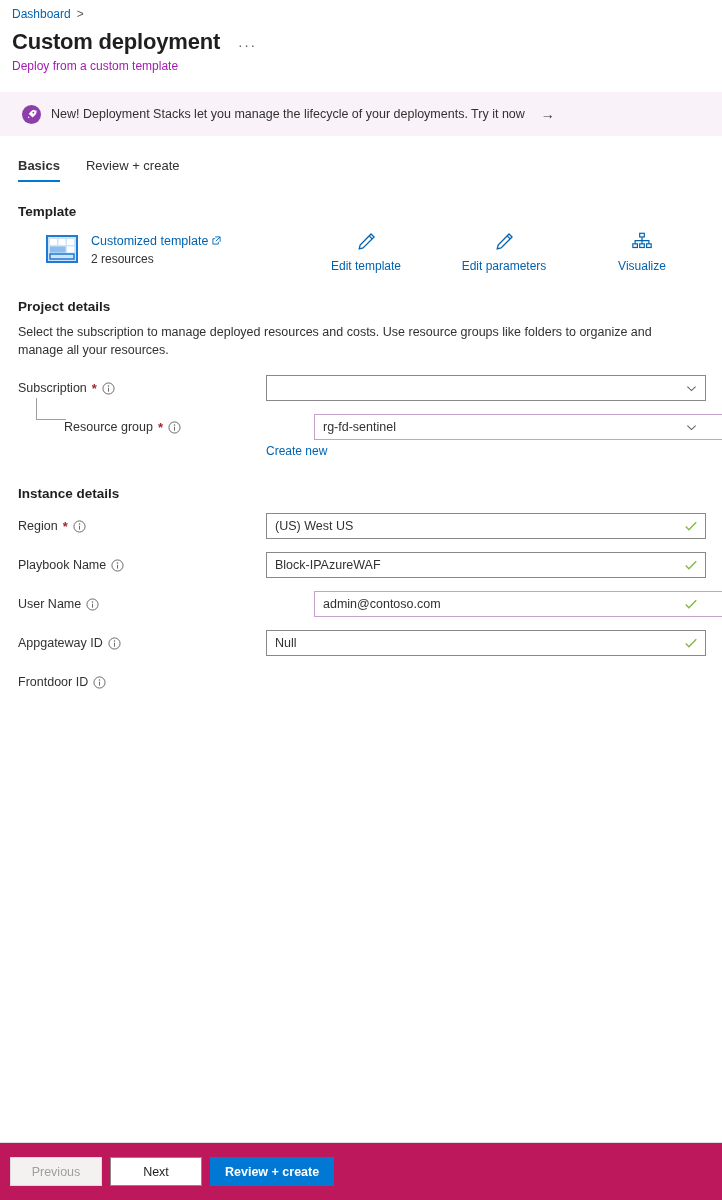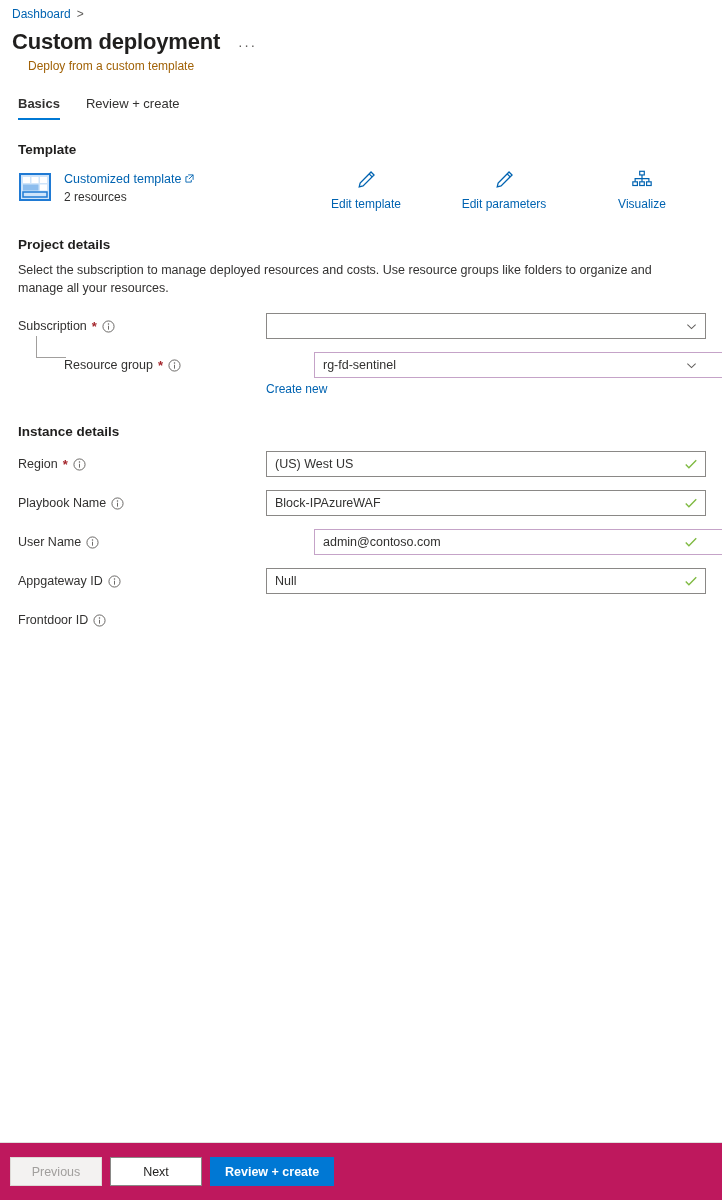--- a/index.html
+++ b/index.html
@@ -49,9 +49,8 @@
   .subtitle {
     padding: 2px 0 0 12px;
     font-size: 12px;
-    color: #a16207;
+    color: #a21caf;
     line-height: 16px;
-    margin-left: 16px;
   }
 
   

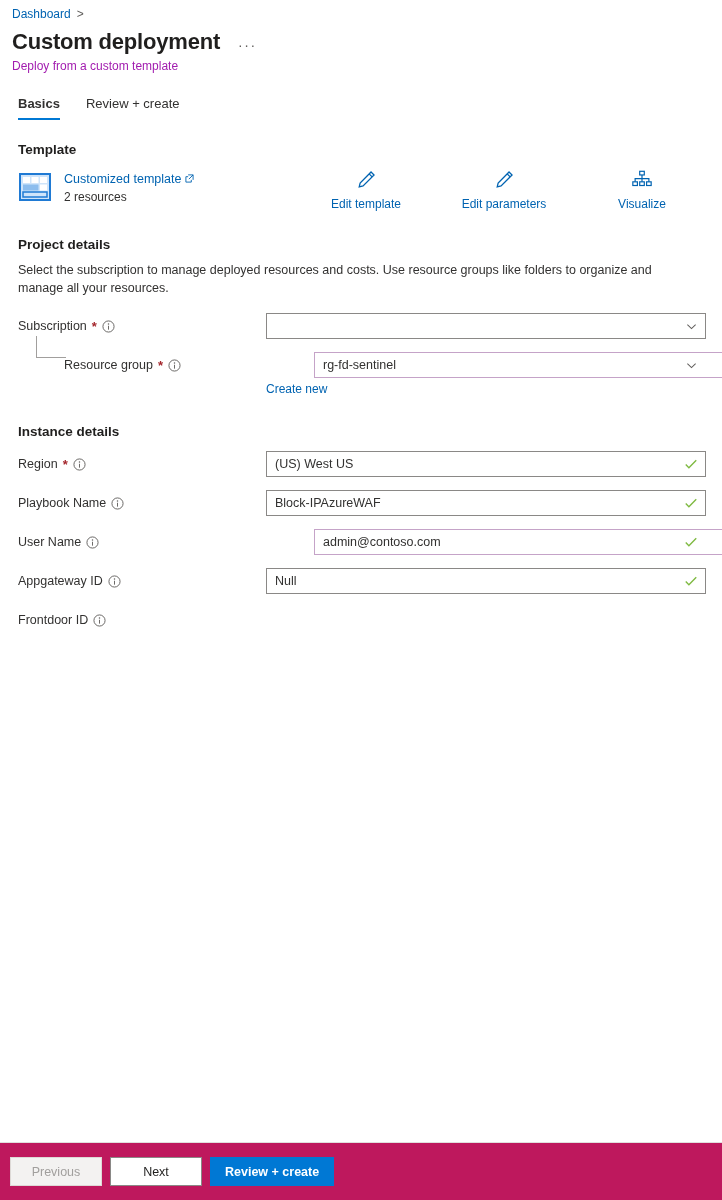--- a/index.html
+++ b/index.html
@@ -276,6 +276,17 @@
   </div>
   <div class="subtitle">Deploy from a custom template</div>
 
+  <div class="banner">
+    <span class="rocket-badge">
+      <svg width="13" height="13" viewBox="0 0 16 16">
+        <path d="M11.2 2.2c-2.1.3-3.9 1.6-5 3.3L4.6 7.1l.9.9 2.9 2.9.9.9 1.6-1.6c1.7-1.1 3-2.9 3.3-5l.2-2.2-2.2.2z" fill="#ffffff"></path>
+        <circle cx="10.3" cy="5.7" r="1.1" fill="#8e3eab"></circle>
+        <path d="M4.3 10.2l1.5 1.5-2.4.9.9-2.4z" fill="#ffffff"></path>
+      </svg>
+    </span>
+    <span class="banner-text">New! Deployment Stacks let you manage the lifecycle of your deployments. Try it now</span>
+    <span class="banner-arrow">→</span>
+  </div>
 
   <div class="tabs">
     <div class="tab active">Basics</div>

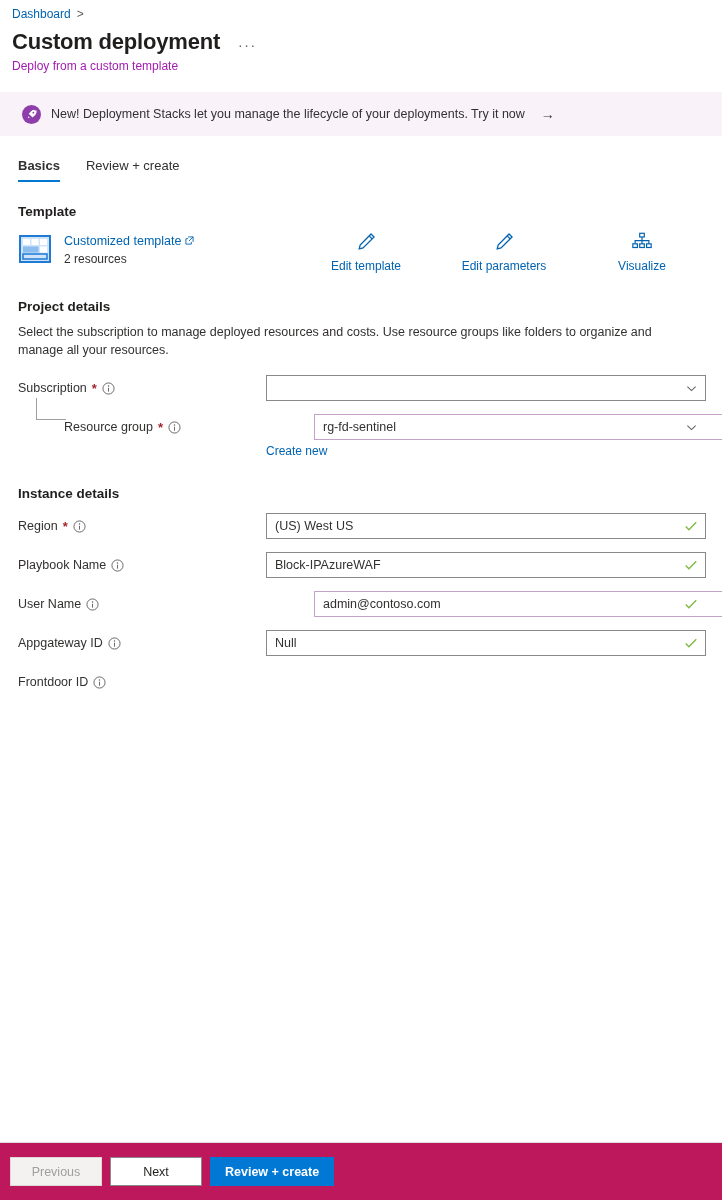--- a/index.html
+++ b/index.html
@@ -122,6 +122,7 @@
     padding-left: 18px;
     margin-top: 12px;
     height: 46px;
+    margin-left: 27px;
   }
   .tmpl-icon { width: 34px; height: 34px; flex: 0 0 auto; margin-top: 1px; }
   .tmpl-meta { margin-left: 12px; }

